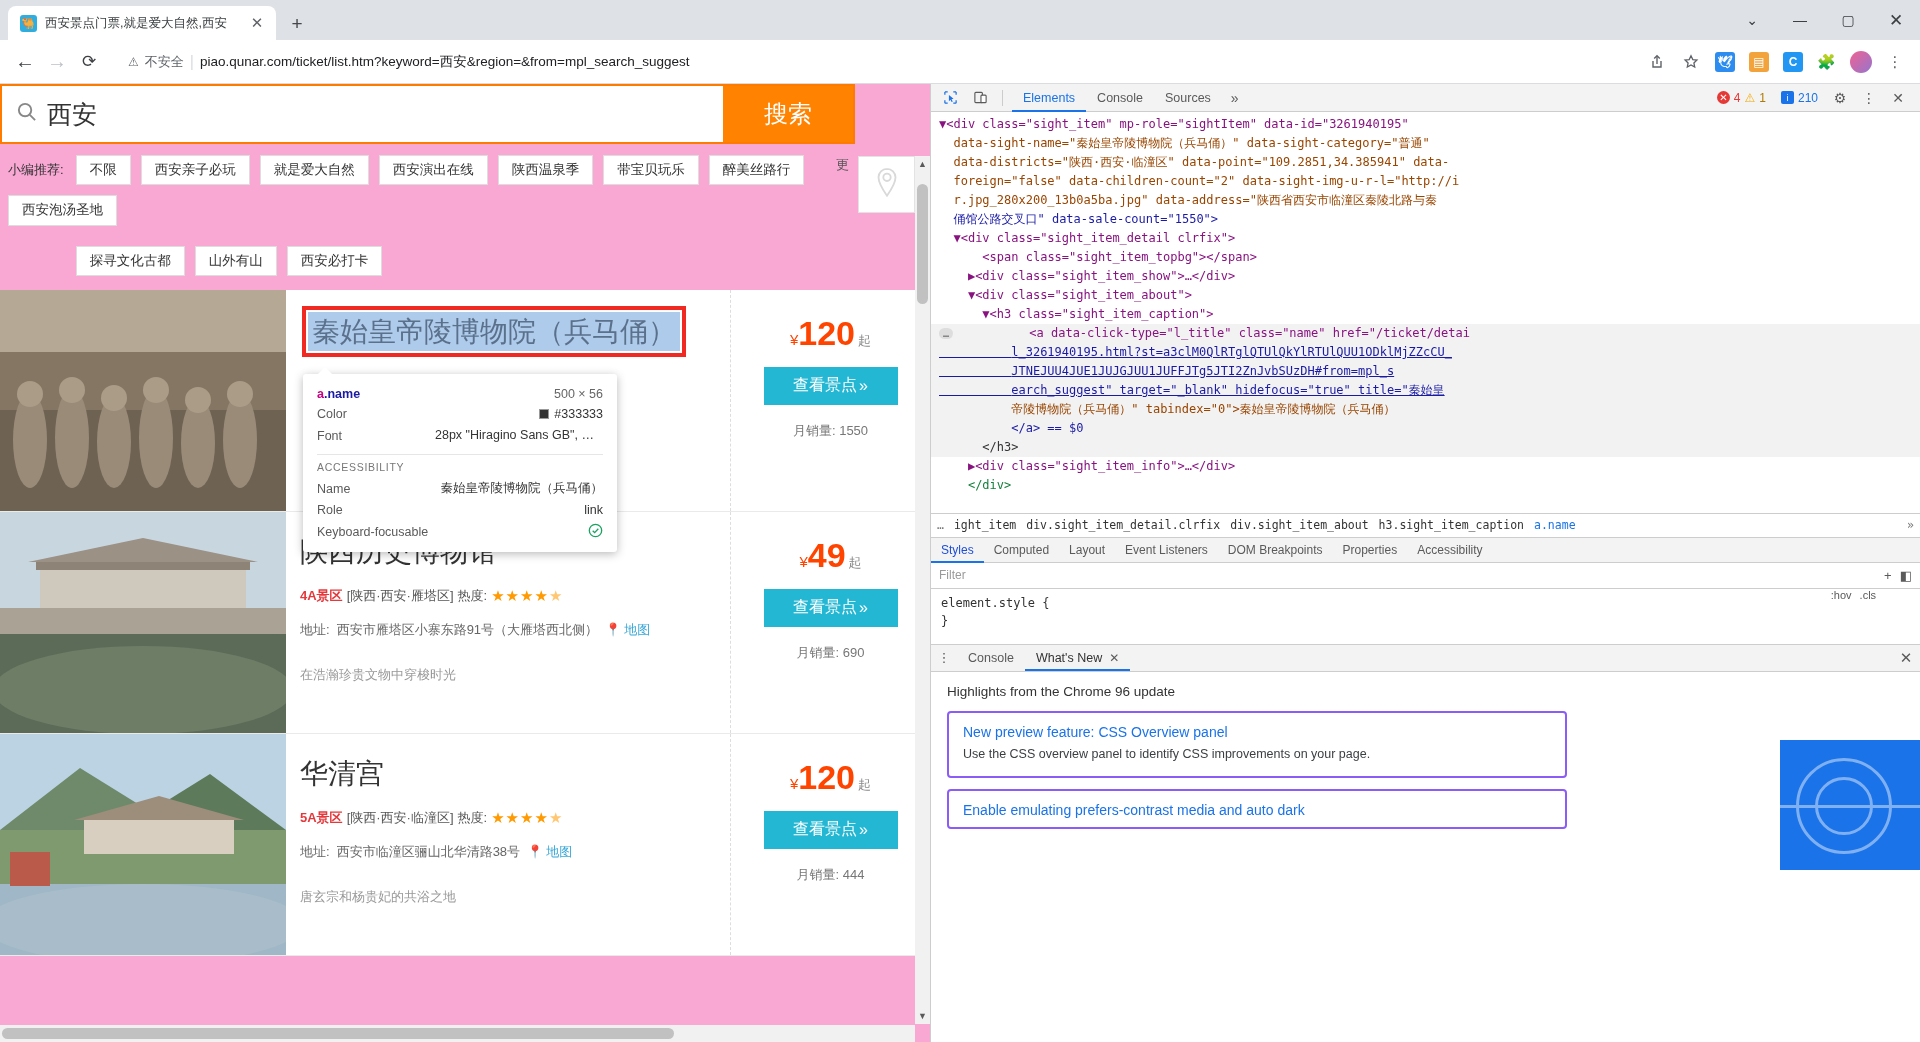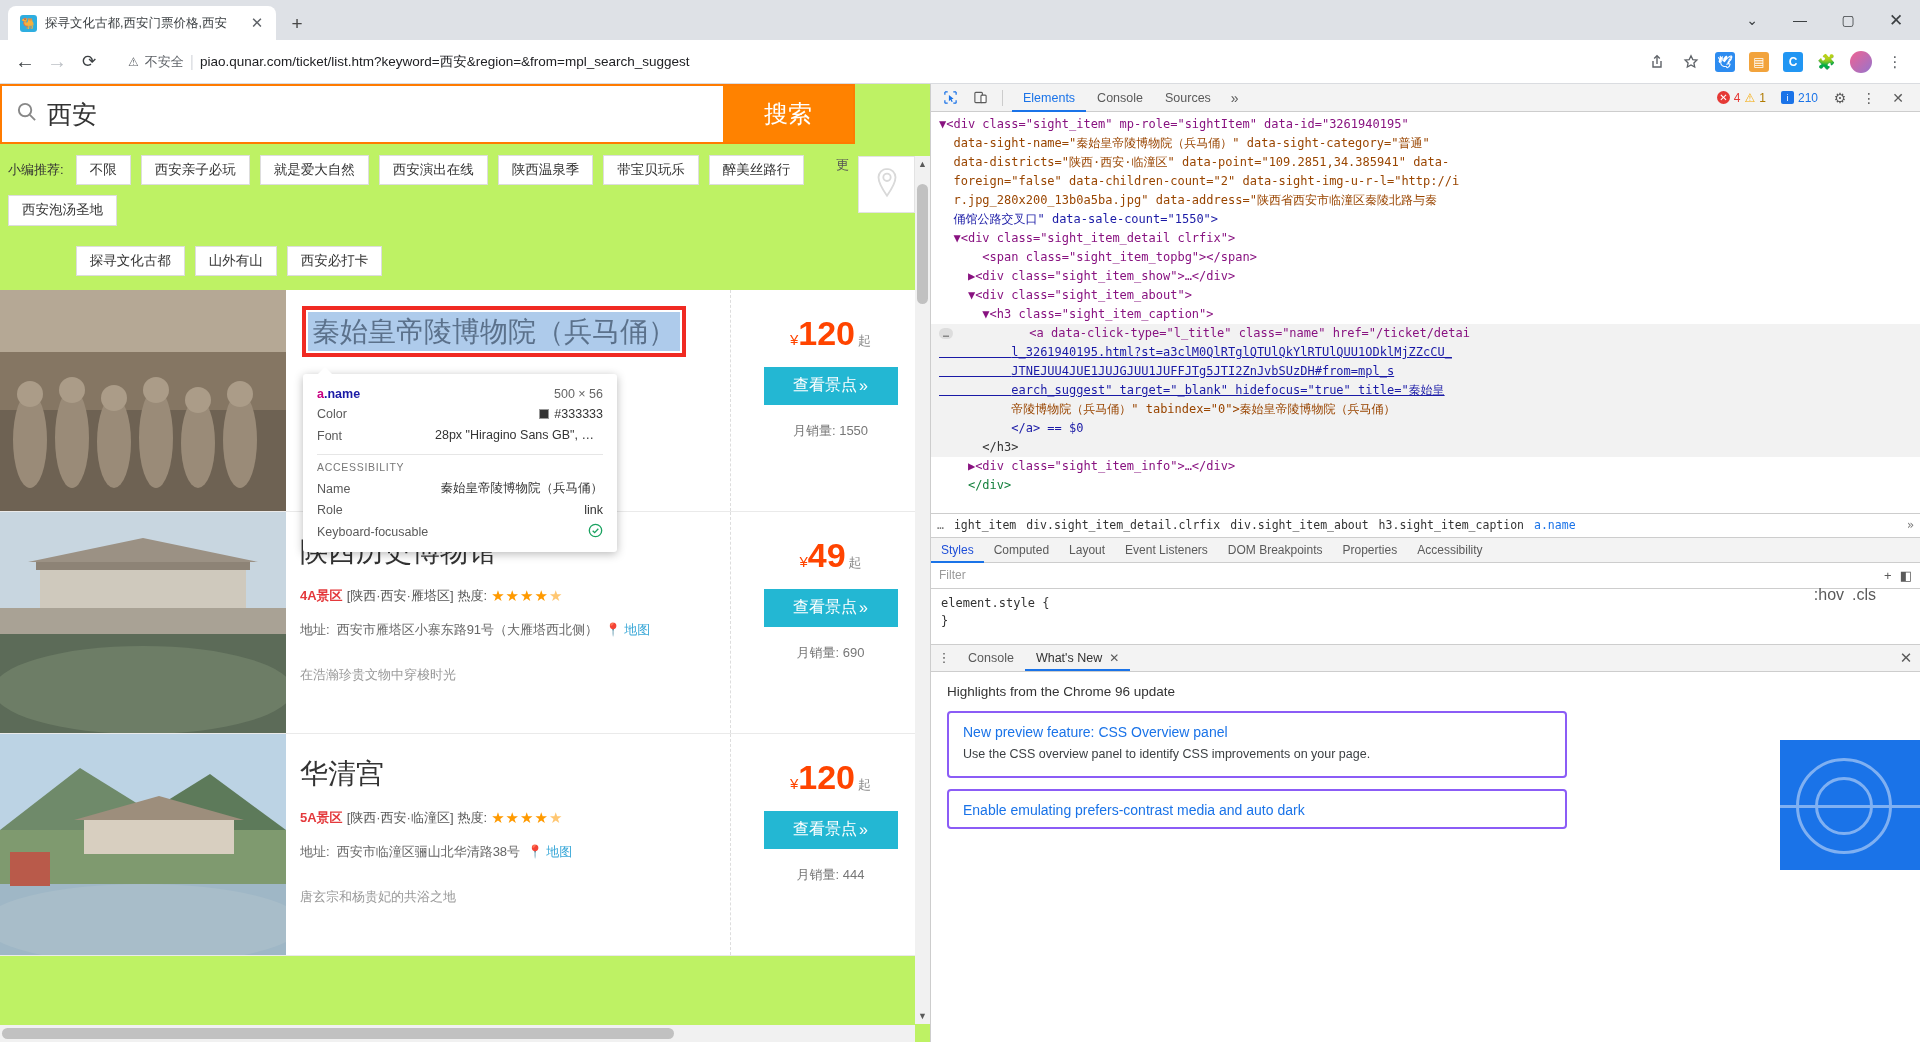--- a/index.html
+++ b/index.html
@@ -371,7 +371,7 @@
   <div class="chrome-tabstrip">
     <div class="tab">
       <span class="tab-favicon">🐫</span>
-      <span class="tab-title">探寻文化古都,西安门票价格,西安</span>
+      <span class="tab-title">西安景点门票,就是爱大自然,西安</span>
       <span class="tab-close">✕</span>
     </div>
     <div class="tab-new">+</div>

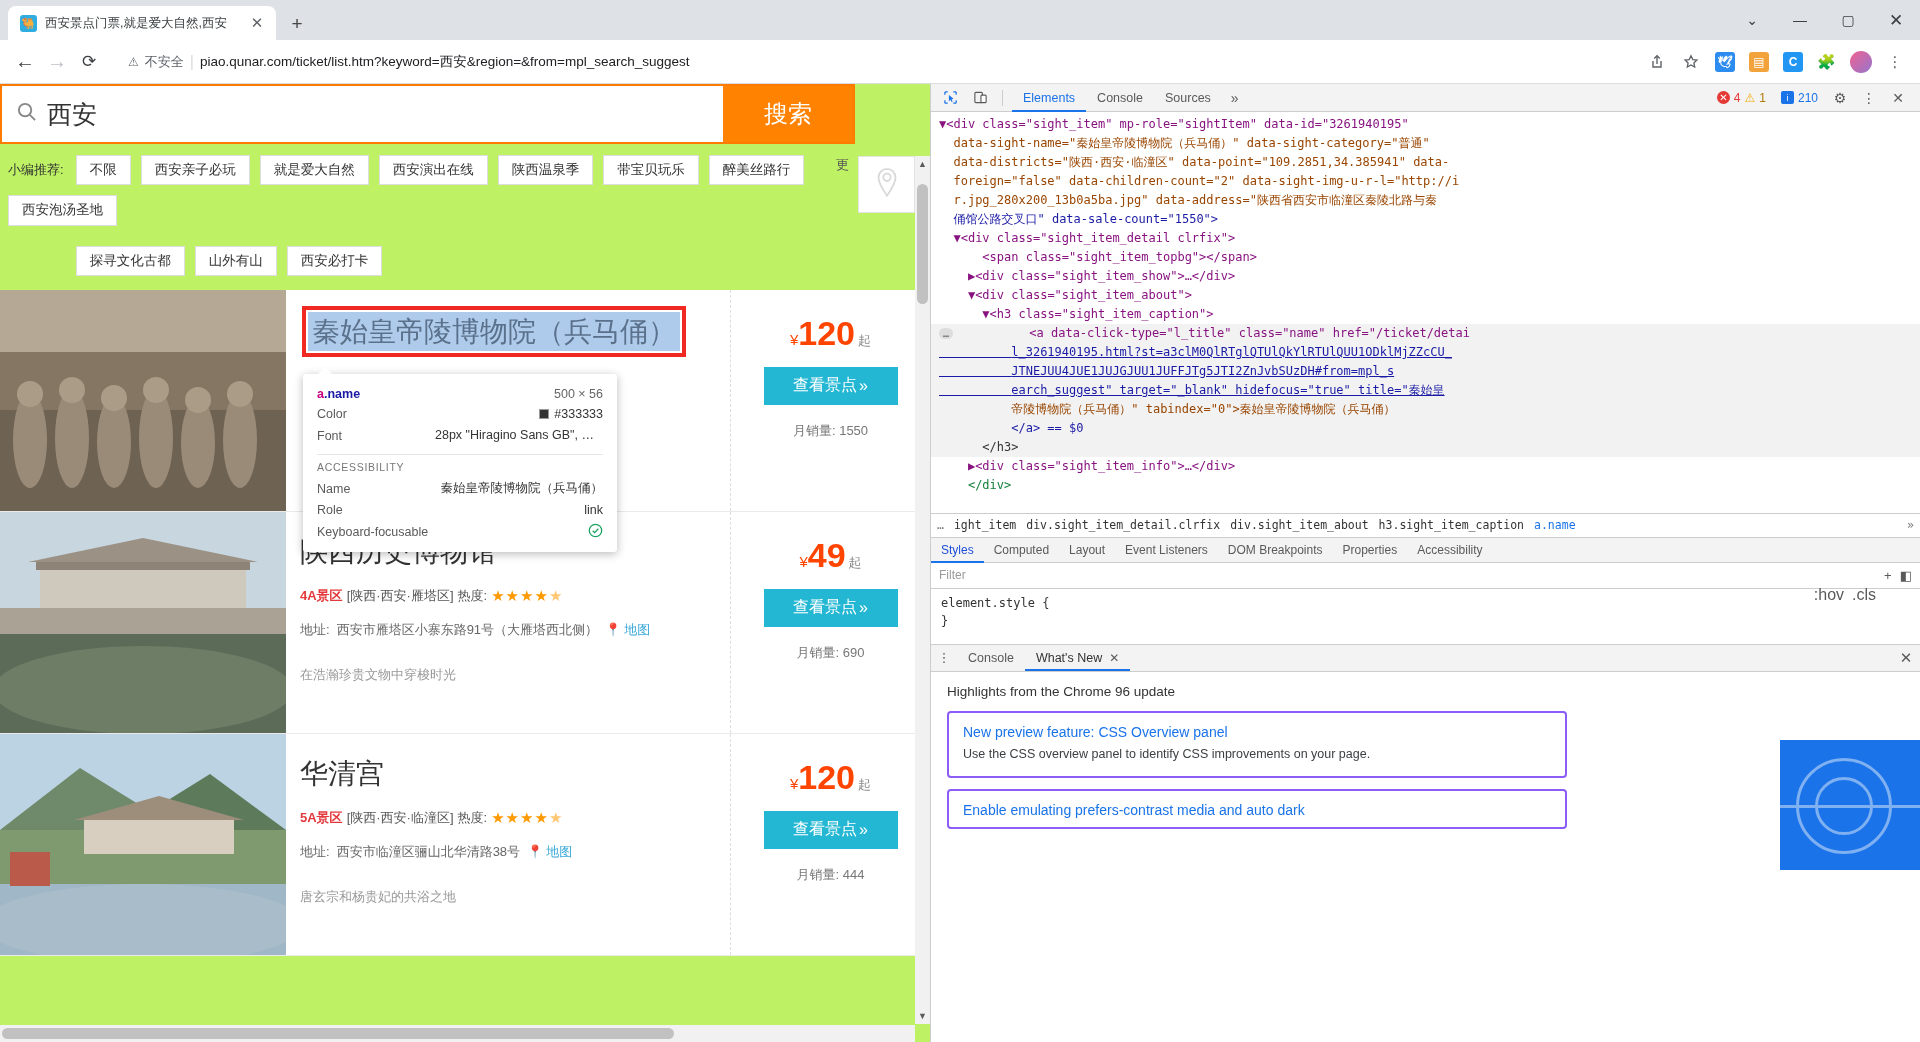--- a/index.html
+++ b/index.html
@@ -85,7 +85,7 @@
   
   .body-split { flex: 1; display: flex; min-height: 0; }
   .page-pane {
-    width: 930px; flex: none; position: relative; background: #bef264;
+    width: 930px; flex: none; position: relative; background: #f9a8d4;
     overflow: hidden;
   }
   .devtools-pane {

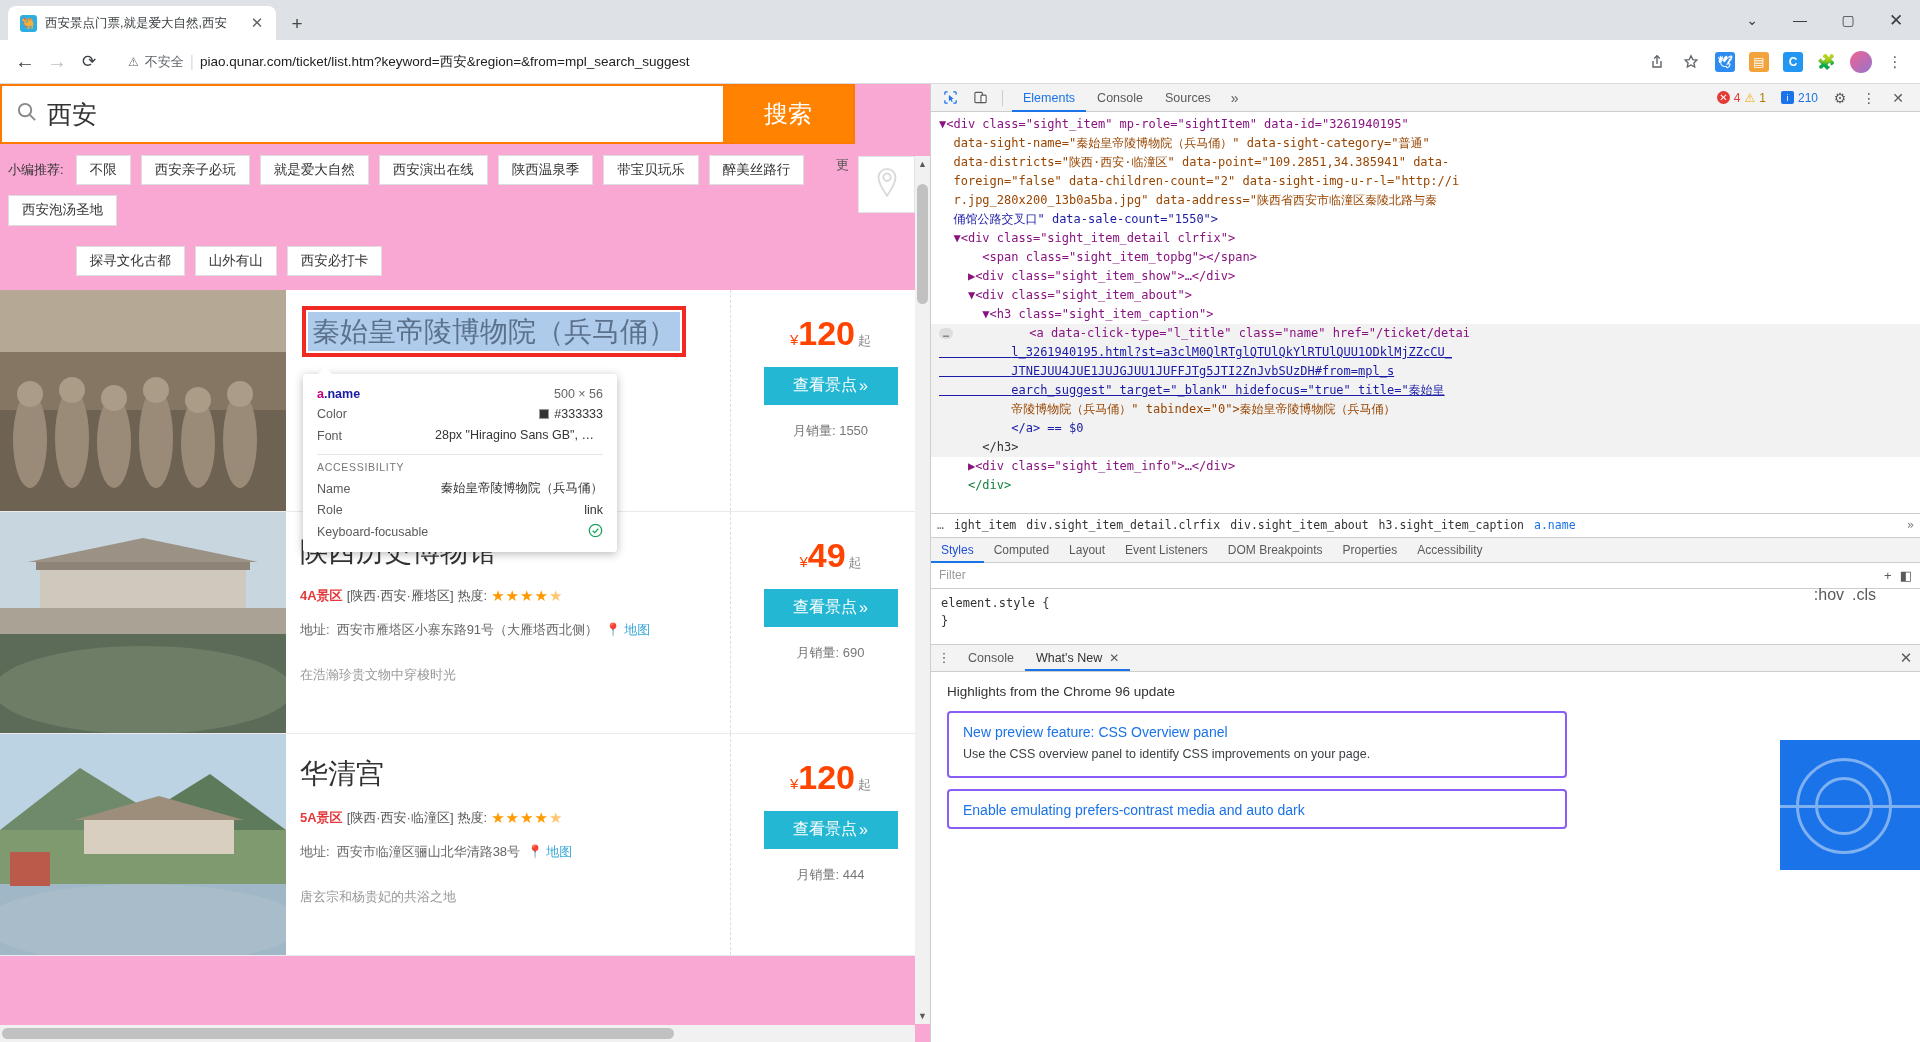--- a/index.html
+++ b/index.html
@@ -312,7 +312,7 @@
     align-items: center; padding: 0 8px; gap: 8px; font-size: 12px; flex: none;
   }
   .filter-ph { color: #9a9a9a; flex: 1; }
-  .filter-chip { font-size: 16px; color: #5a5a5a; margin-top: 40px; }
+  .filter-chip { font-size: 11px; color: #5a5a5a; margin-top: 40px; }
   .filter-icon { color: #5a5a5a; font-size: 13px; }
   .dt-style-body {
     height: 56px; padding: 5px 10px; font-family: "DejaVu Sans Mono","Liberation Mono",monospace;

